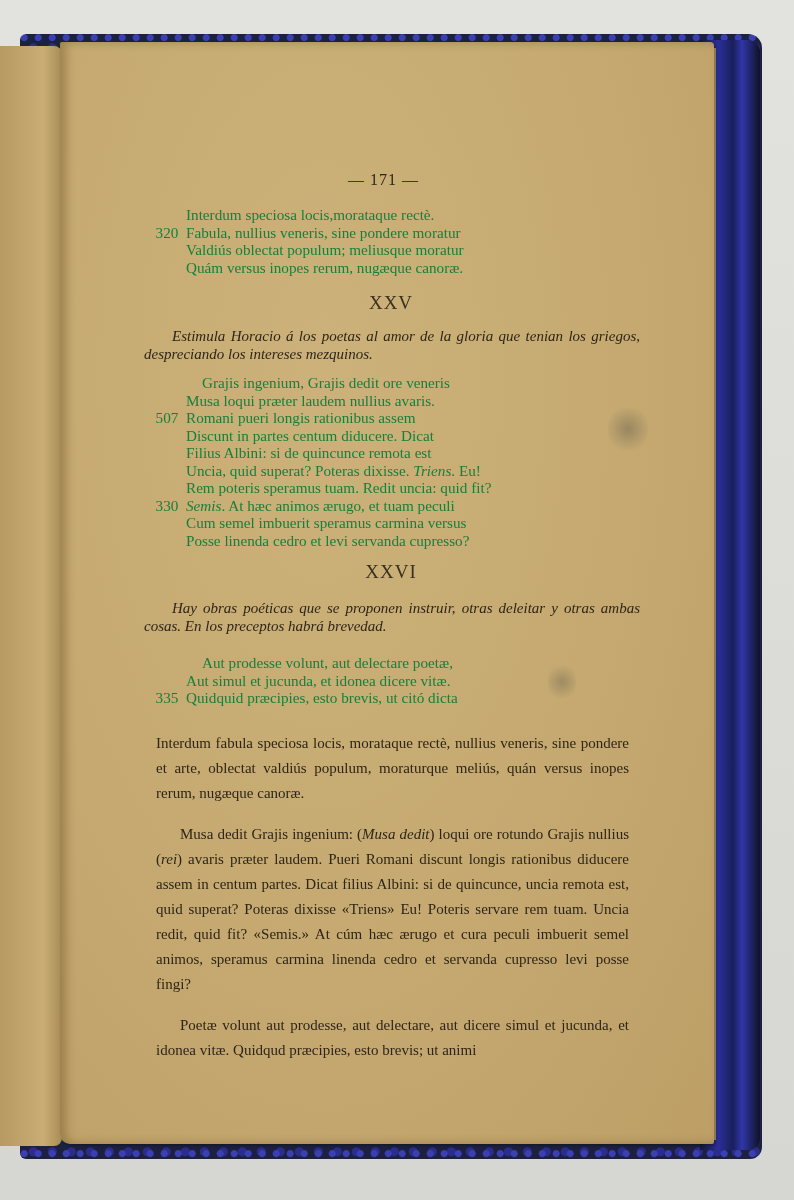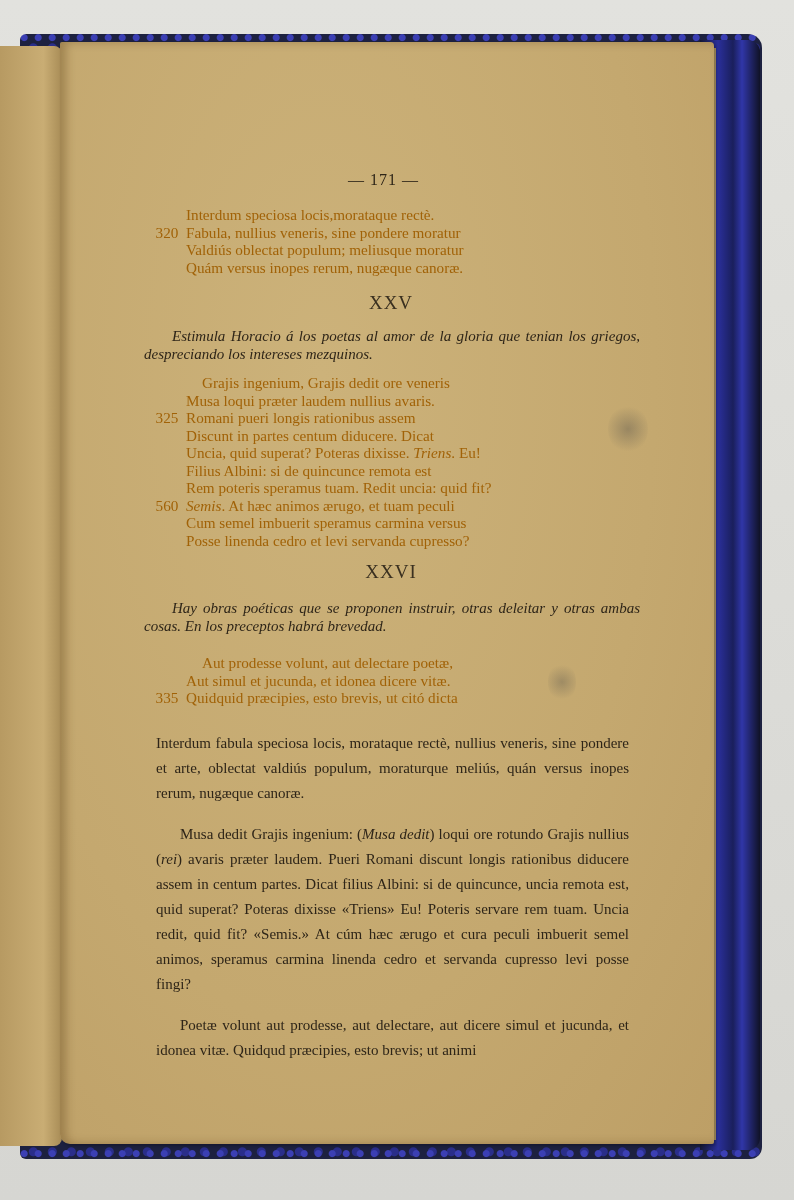--- a/index.html
+++ b/index.html
@@ -15,7 +15,7 @@
     background-image:radial-gradient(ellipse at 40% 30%,#ccb27a 0%,#c4a86f 60%,#bd9f66 100%);
     box-shadow:inset 6px 0 10px rgba(90,60,20,.35), 2px 2px 3px rgba(0,0,0,.25);border-radius:2px 4px 2px 10px;}
   .page-edge{position:absolute;left:700px;top:48px;width:16px;height:1092px;background:linear-gradient(90deg,#b59c68,#d2bc8c,#a9905d);}
-  .text{position:absolute;color:#a16207;font-size:15.2px;line-height:17.5px;}
+  .text{position:absolute;color:#15803d;font-size:15.2px;line-height:17.5px;}
   .pagenum{position:absolute;left:348px;top:171px;font-size:16px;color:#2e2518;letter-spacing:1px;}
   .verse{position:absolute;left:148px;width:520px;}
   .verse .line{display:flex;height:17.5px;}

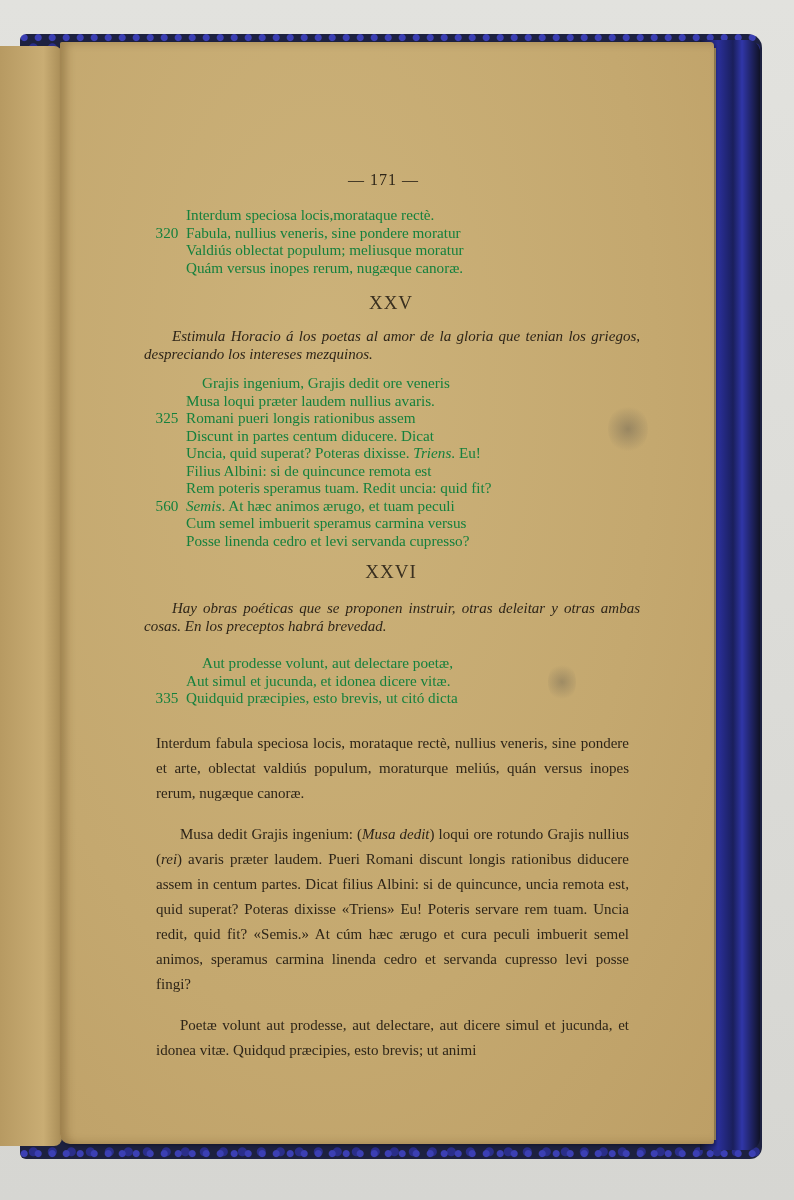--- a/index.html
+++ b/index.html
@@ -75,7 +75,7 @@
       <span>Musa loqui præter laudem nullius avaris.</span>
     </div>
   <div class="line">
-      <span class="ln">325</span>
+      <span class="ln">507</span>
       <span>Romani pueri longis rationibus assem</span>
     </div>
   <div class="line">

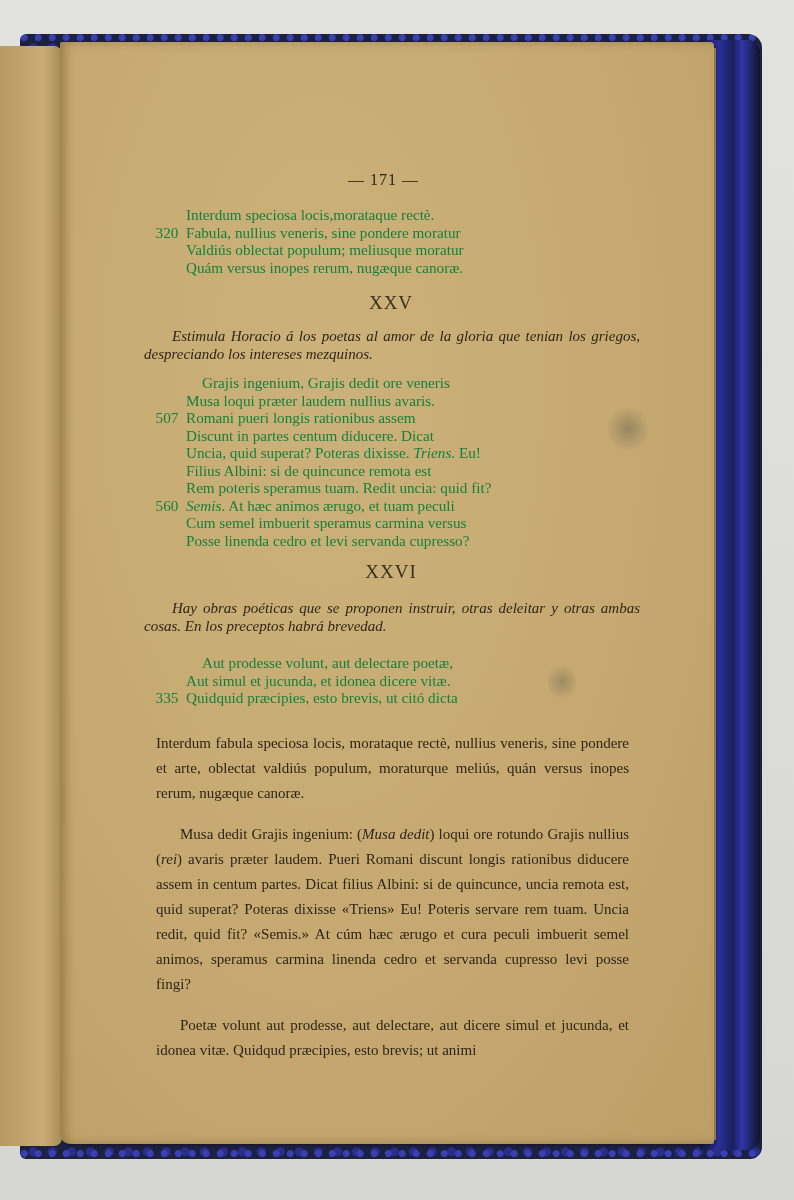--- a/index.html
+++ b/index.html
@@ -82,11 +82,11 @@
       <span class="ln"></span>
       <span>Discunt in partes centum diducere. Dicat</span>
     </div>
-  <div class="line"><span class="ln"></span><span>Uncia, quid superat? Poteras dixisse.</span>&nbsp;<i>Triens</i><span>. Eu!</span></div>
   <div class="line">
       <span class="ln"></span>
       <span>Filius Albini: si de quincunce remota est</span>
     </div>
+  <div class="line"><span class="ln"></span><span>Uncia, quid superat? Poteras dixisse.</span>&nbsp;<i>Triens</i><span>. Eu!</span></div>
   <div class="line">
       <span class="ln"></span>
       <span>Rem poteris speramus tuam. Redit uncia: quid fit?</span>

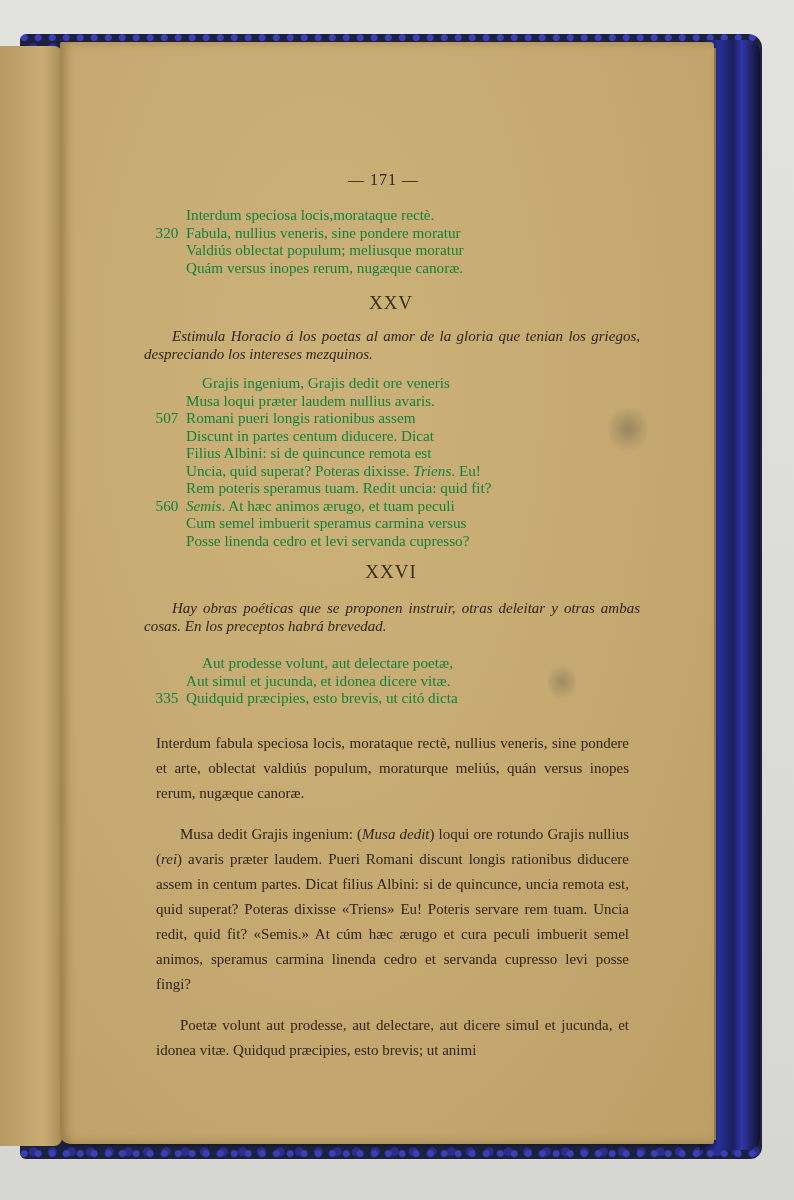--- a/index.html
+++ b/index.html
@@ -92,7 +92,7 @@
       <span>Rem poteris speramus tuam. Redit uncia: quid fit?</span>
     </div>
   <div class="line">
-      <span class="ln">560</span>
+      <span class="ln">330</span>
       <i>Semis</i>
       <span>. At hæc  animos ærugo, et tuam peculi</span>
     </div>

